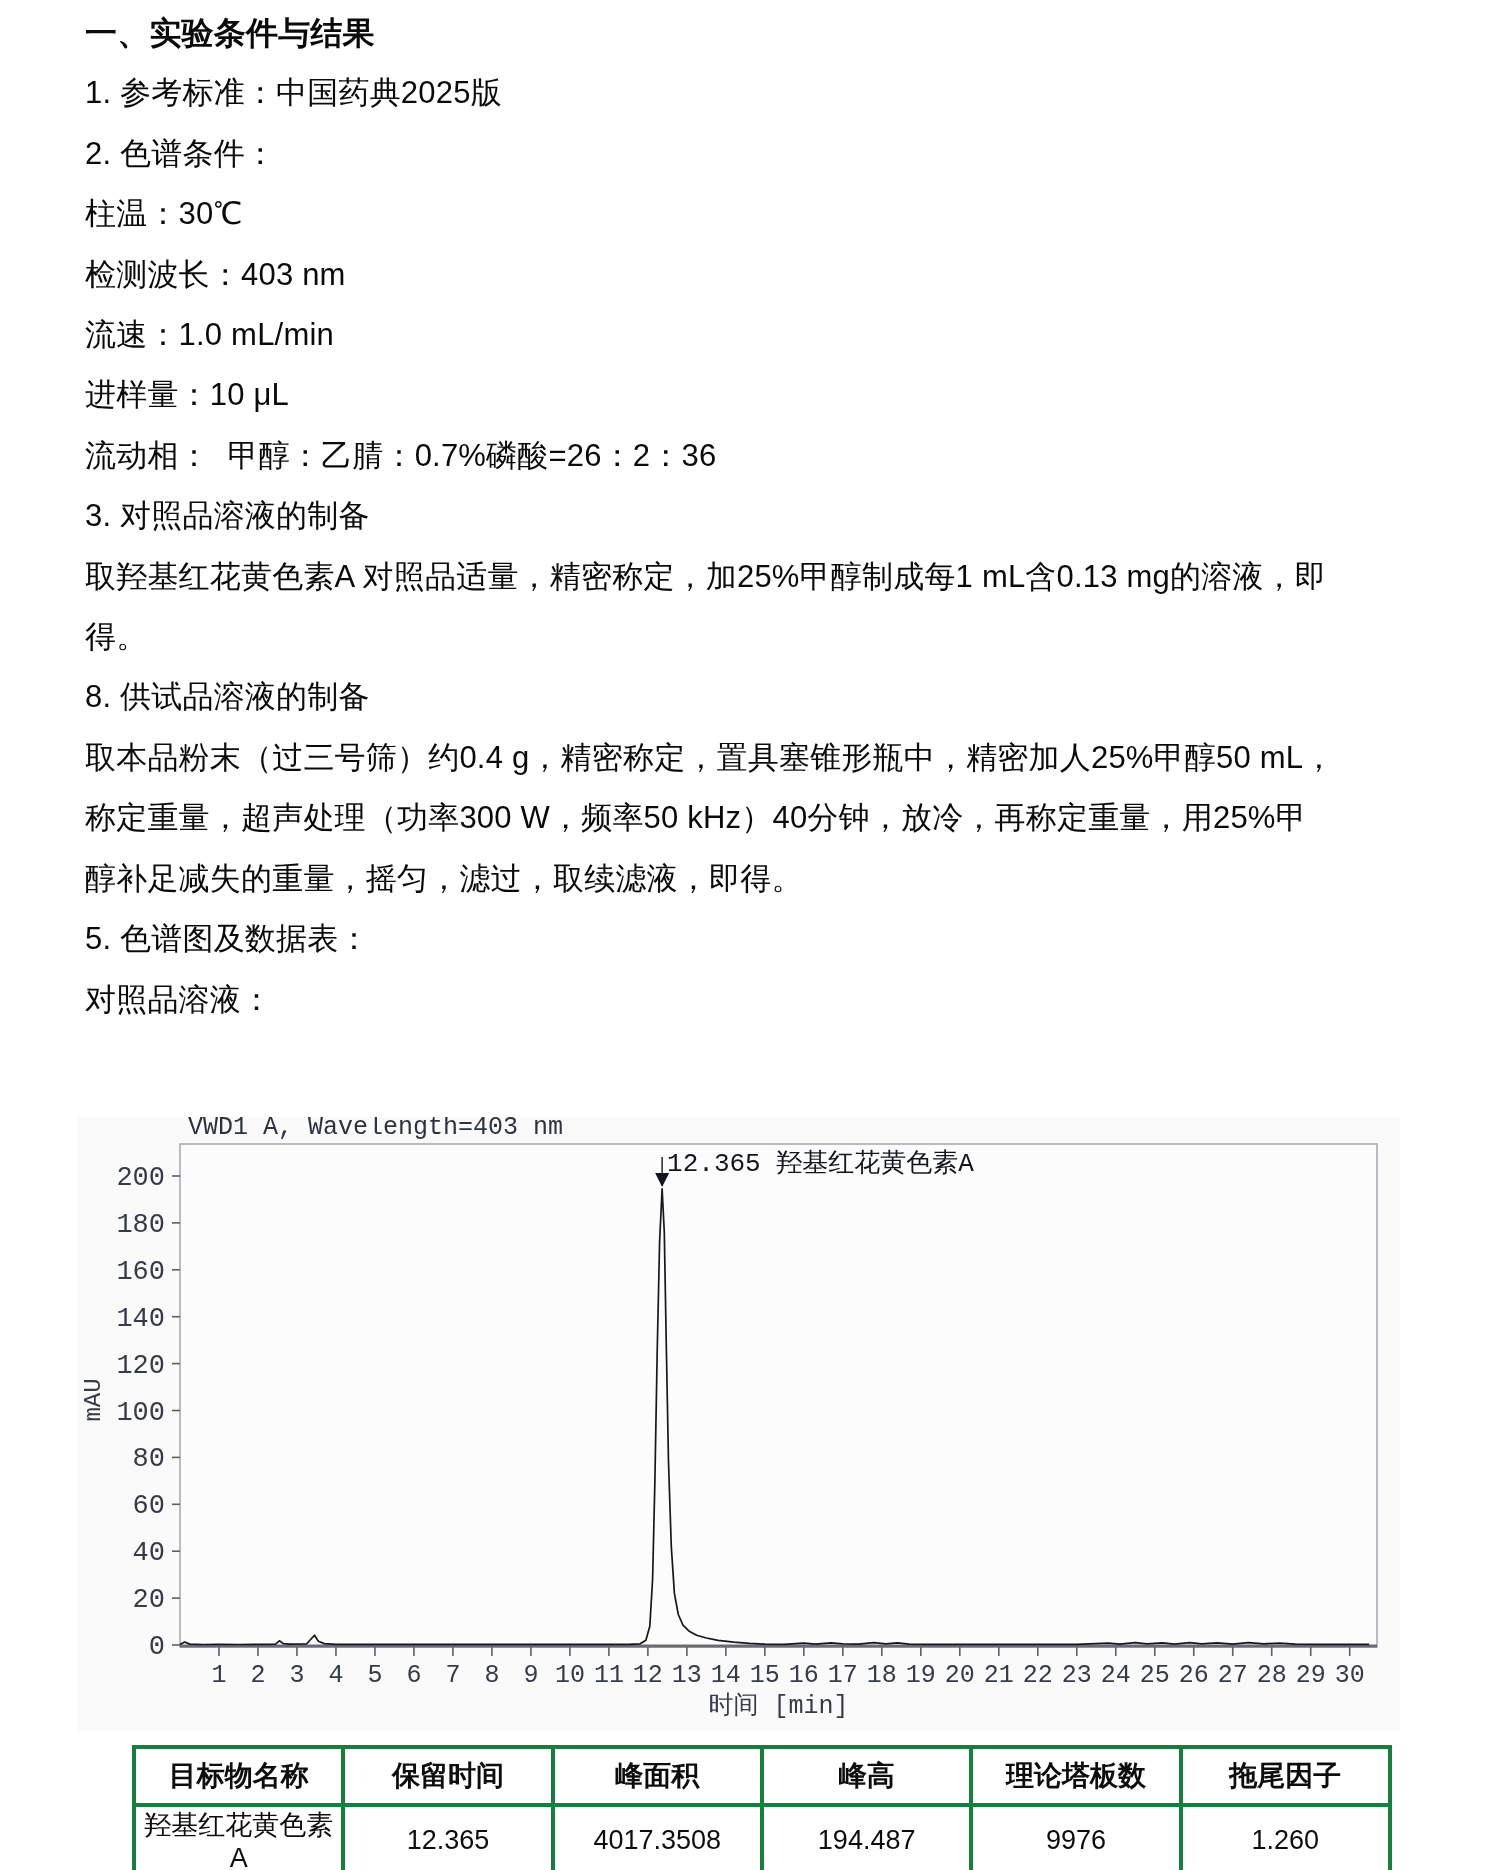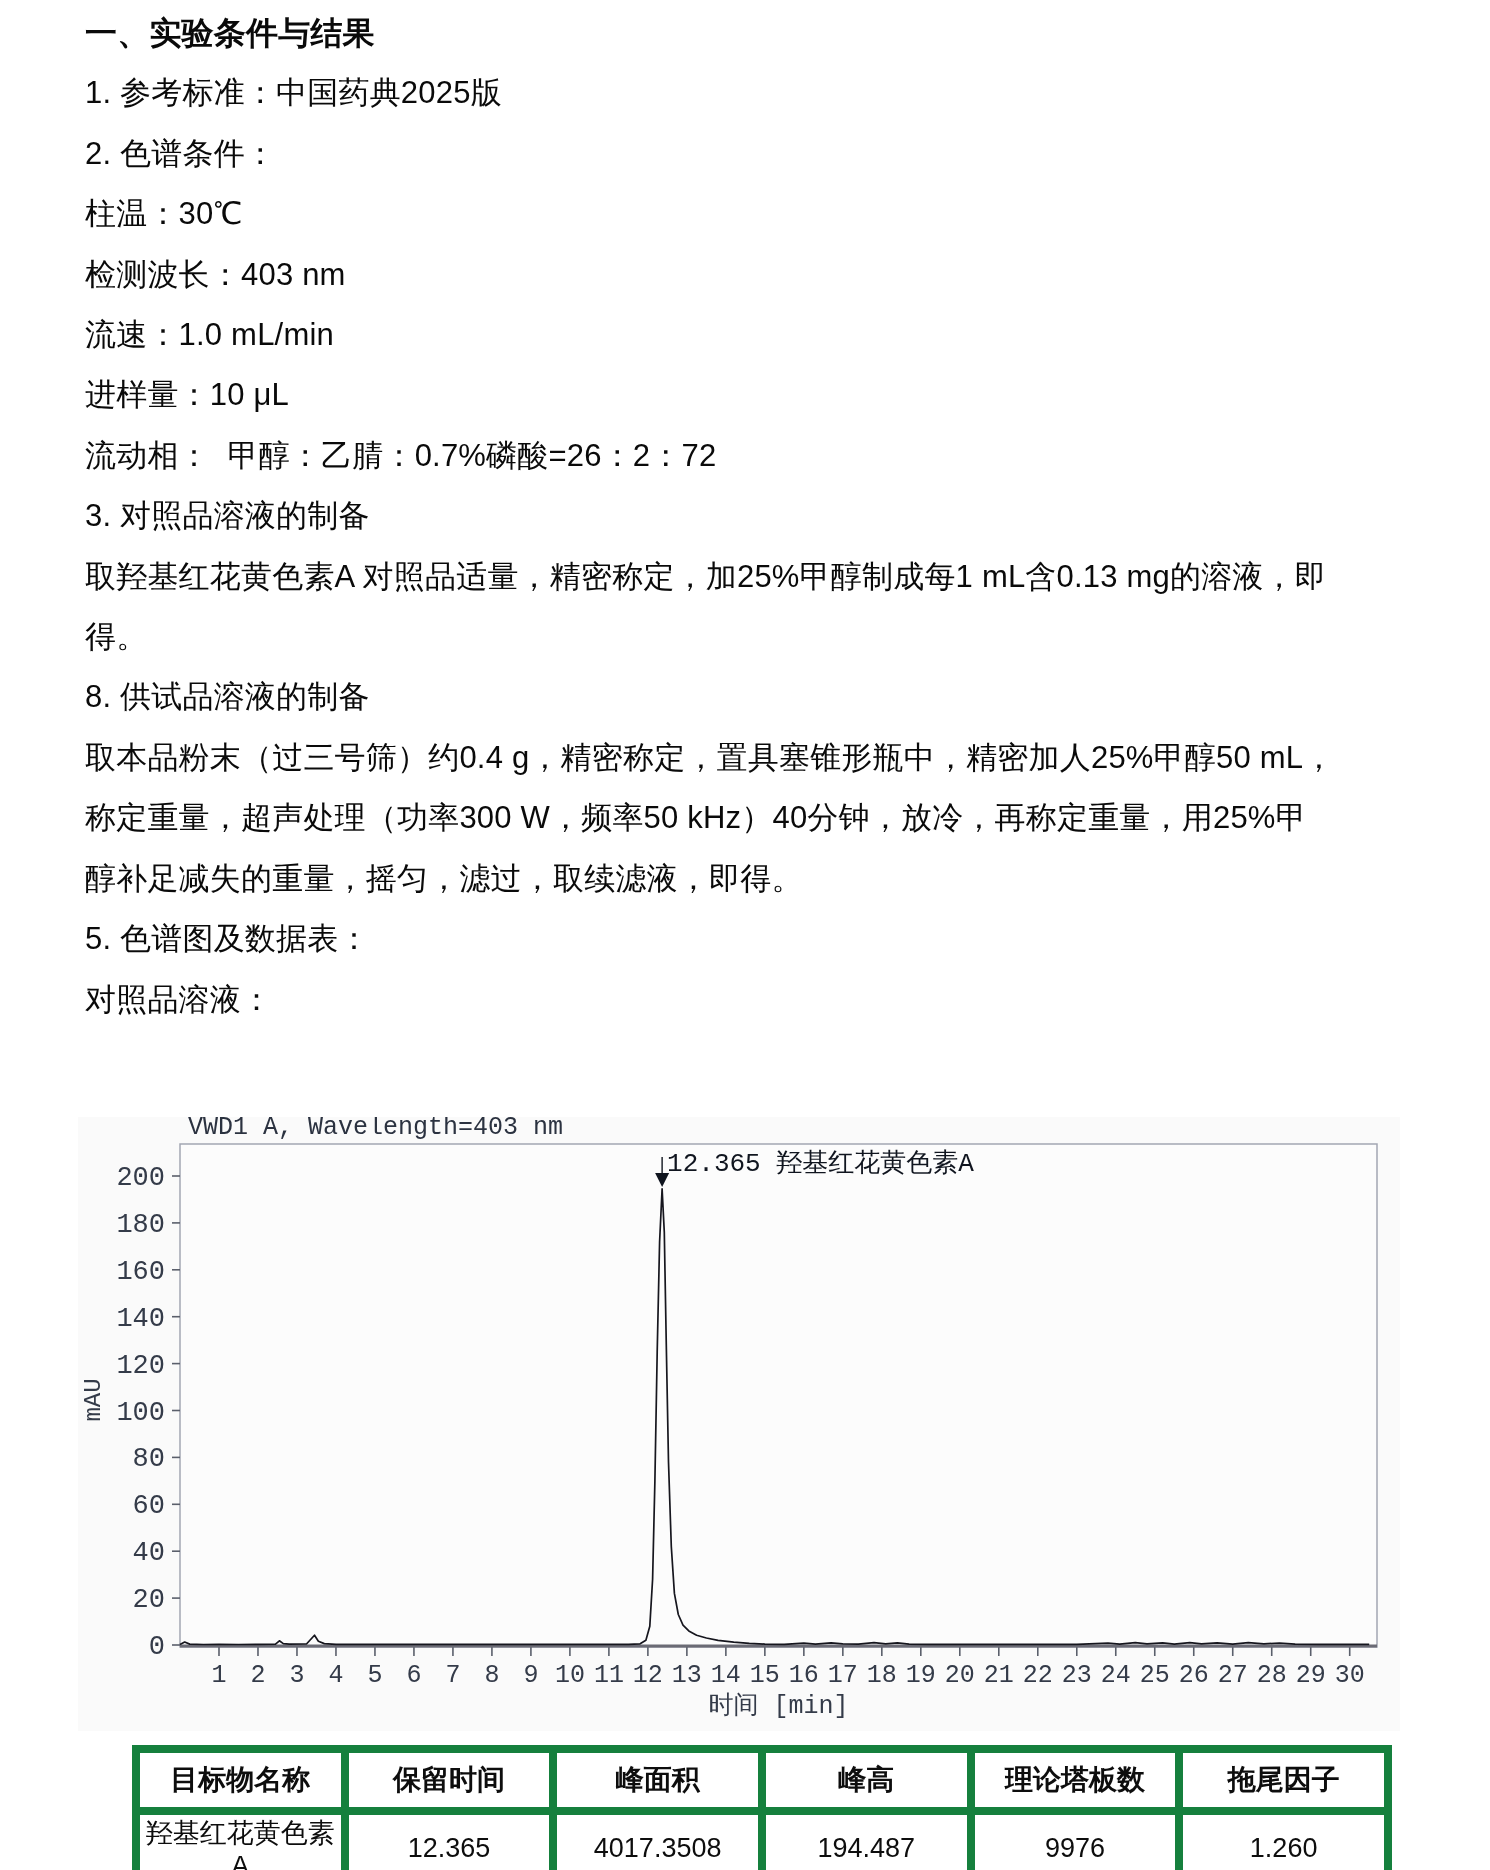--- a/index.html
+++ b/index.html
@@ -64,7 +64,7 @@
     <p>检测波长：403 nm</p>
     <p>流速：1.0 mL/min</p>
     <p>进样量：10 μL</p>
-    <p>流动相：  甲醇：乙腈：0.7%磷酸=26：2：72</p>
+    <p>流动相：  甲醇：乙腈：0.7%磷酸=26：2：36</p>
     <p>3. 对照品溶液的制备</p>
     <p>取羟基红花黄色素A 对照品适量，精密称定，加25%甲醇制成每1 mL含0.13 mg的溶液，即</p>
     <p>得。</p>

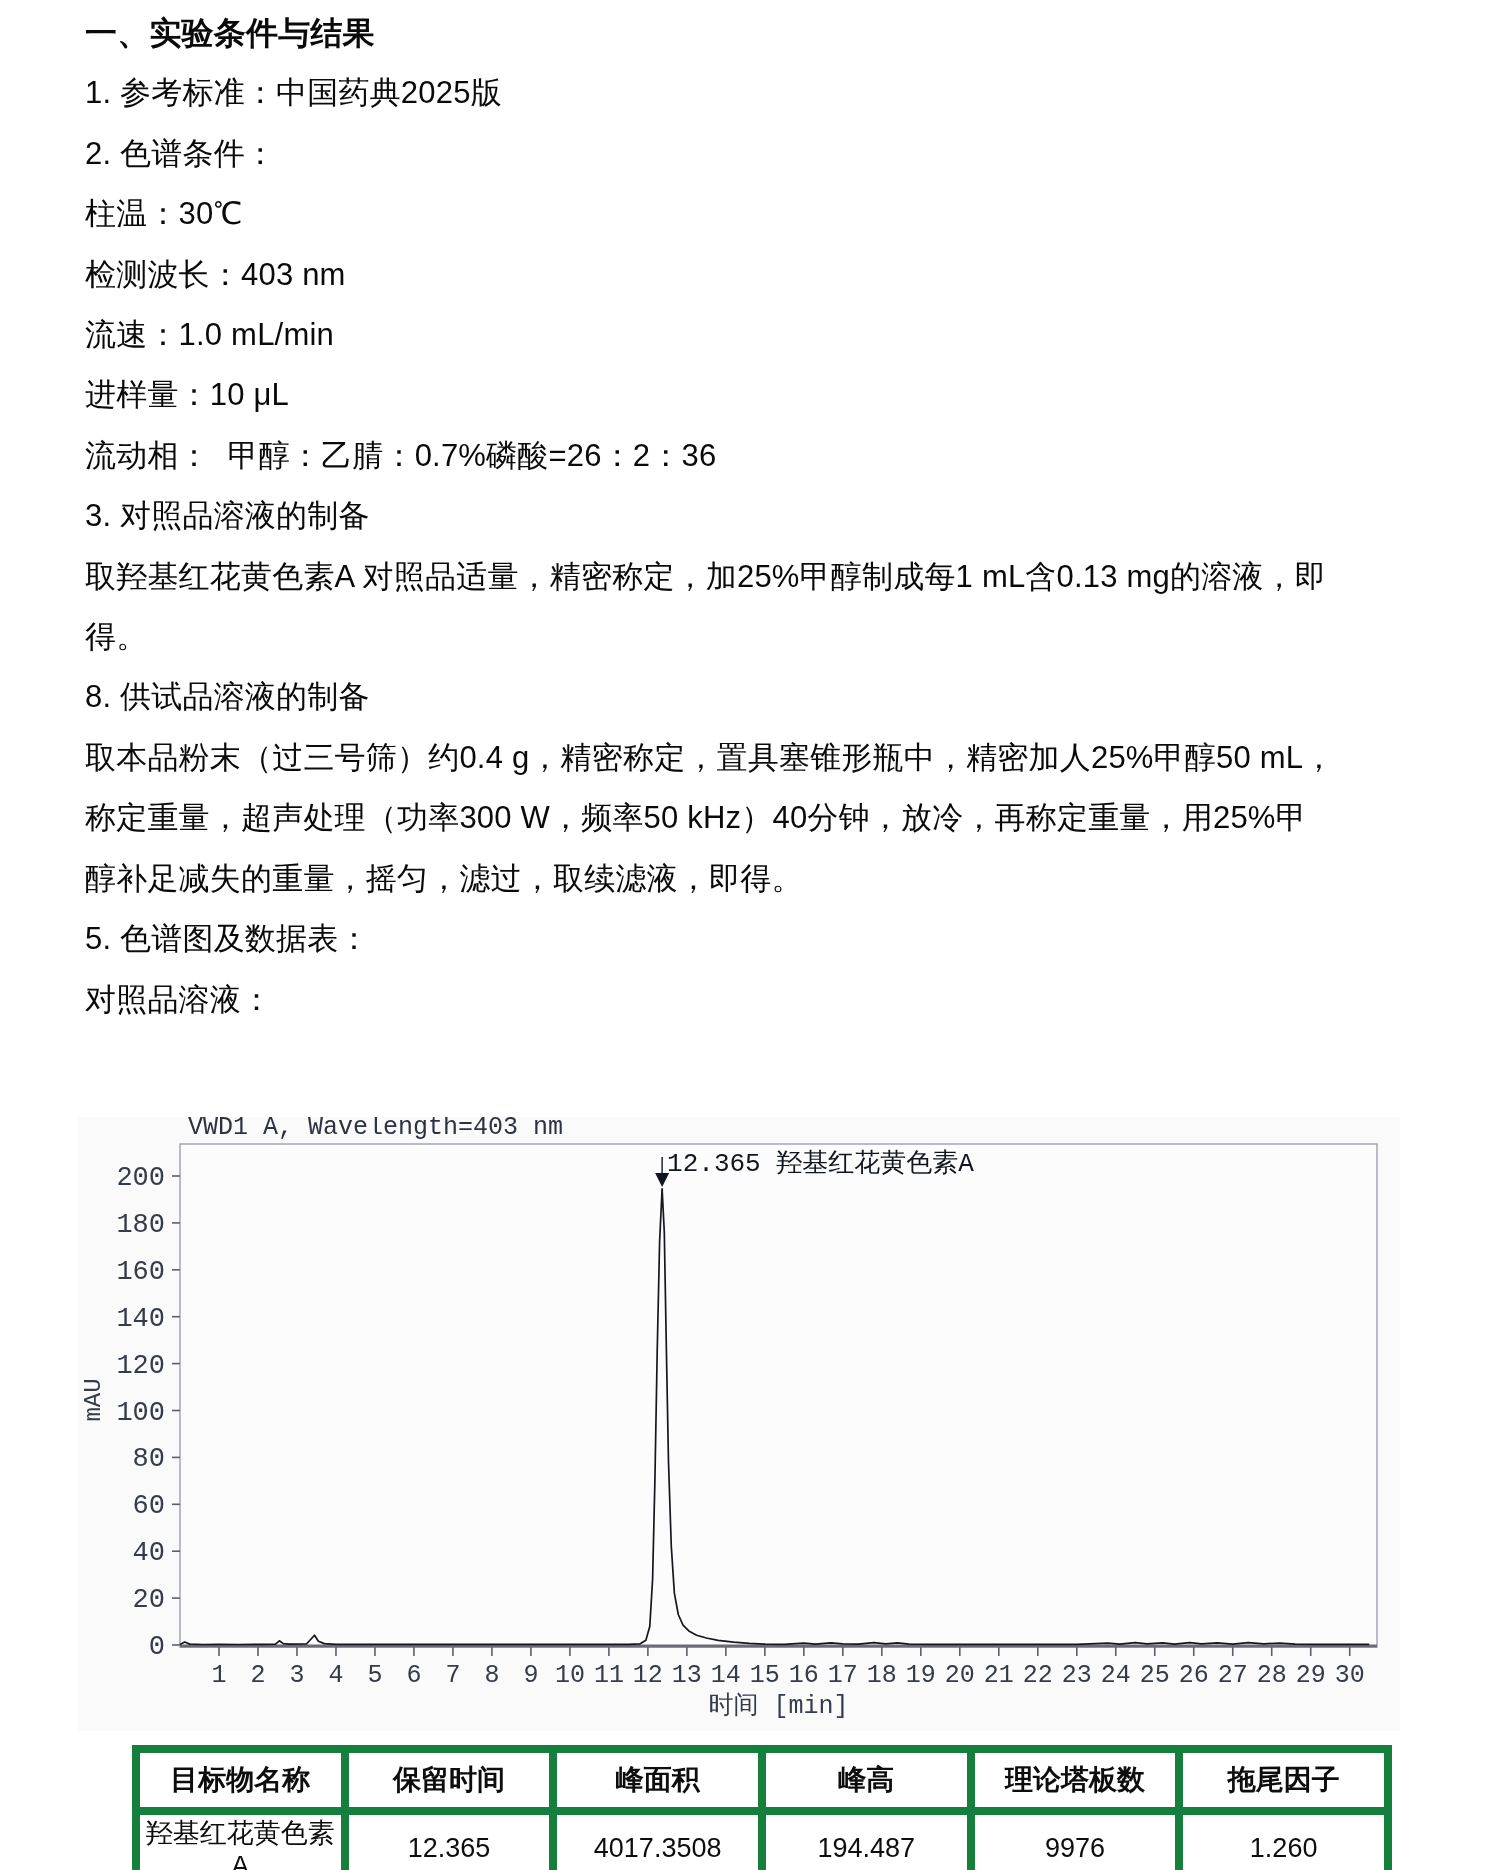--- a/index.html
+++ b/index.html
@@ -40,7 +40,7 @@
     background:#ffffff;
   }
   .data-table td,.data-table th{
-    border:8px solid #15803d;
+    border:4px solid #15803d;
     text-align:center;
     vertical-align:middle;
     padding:0;

